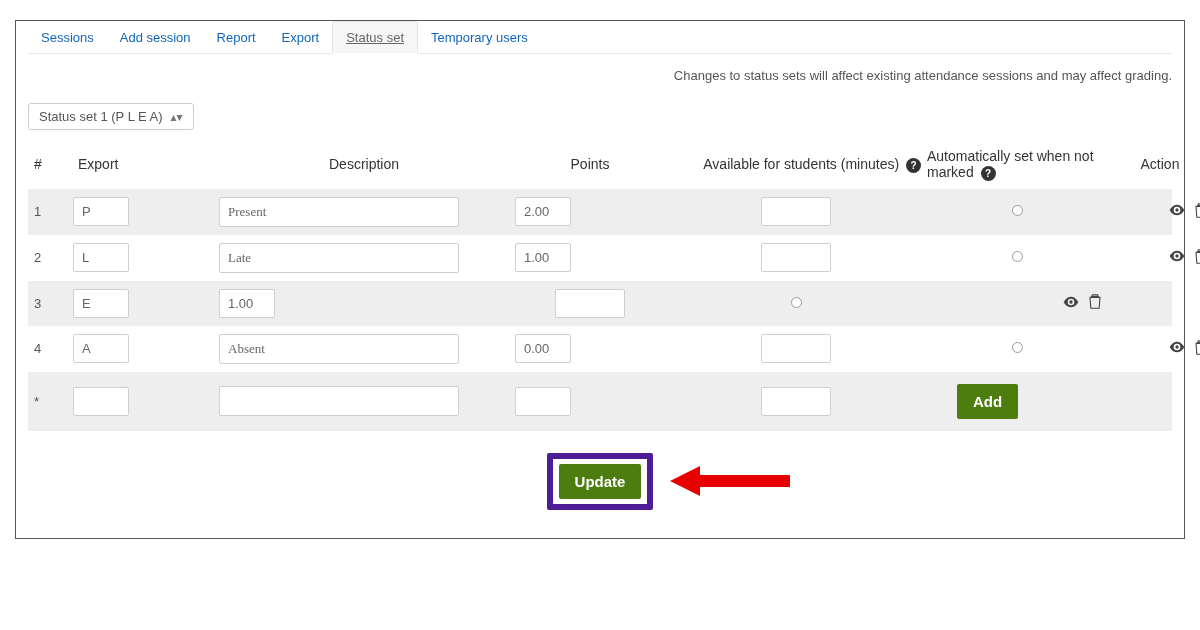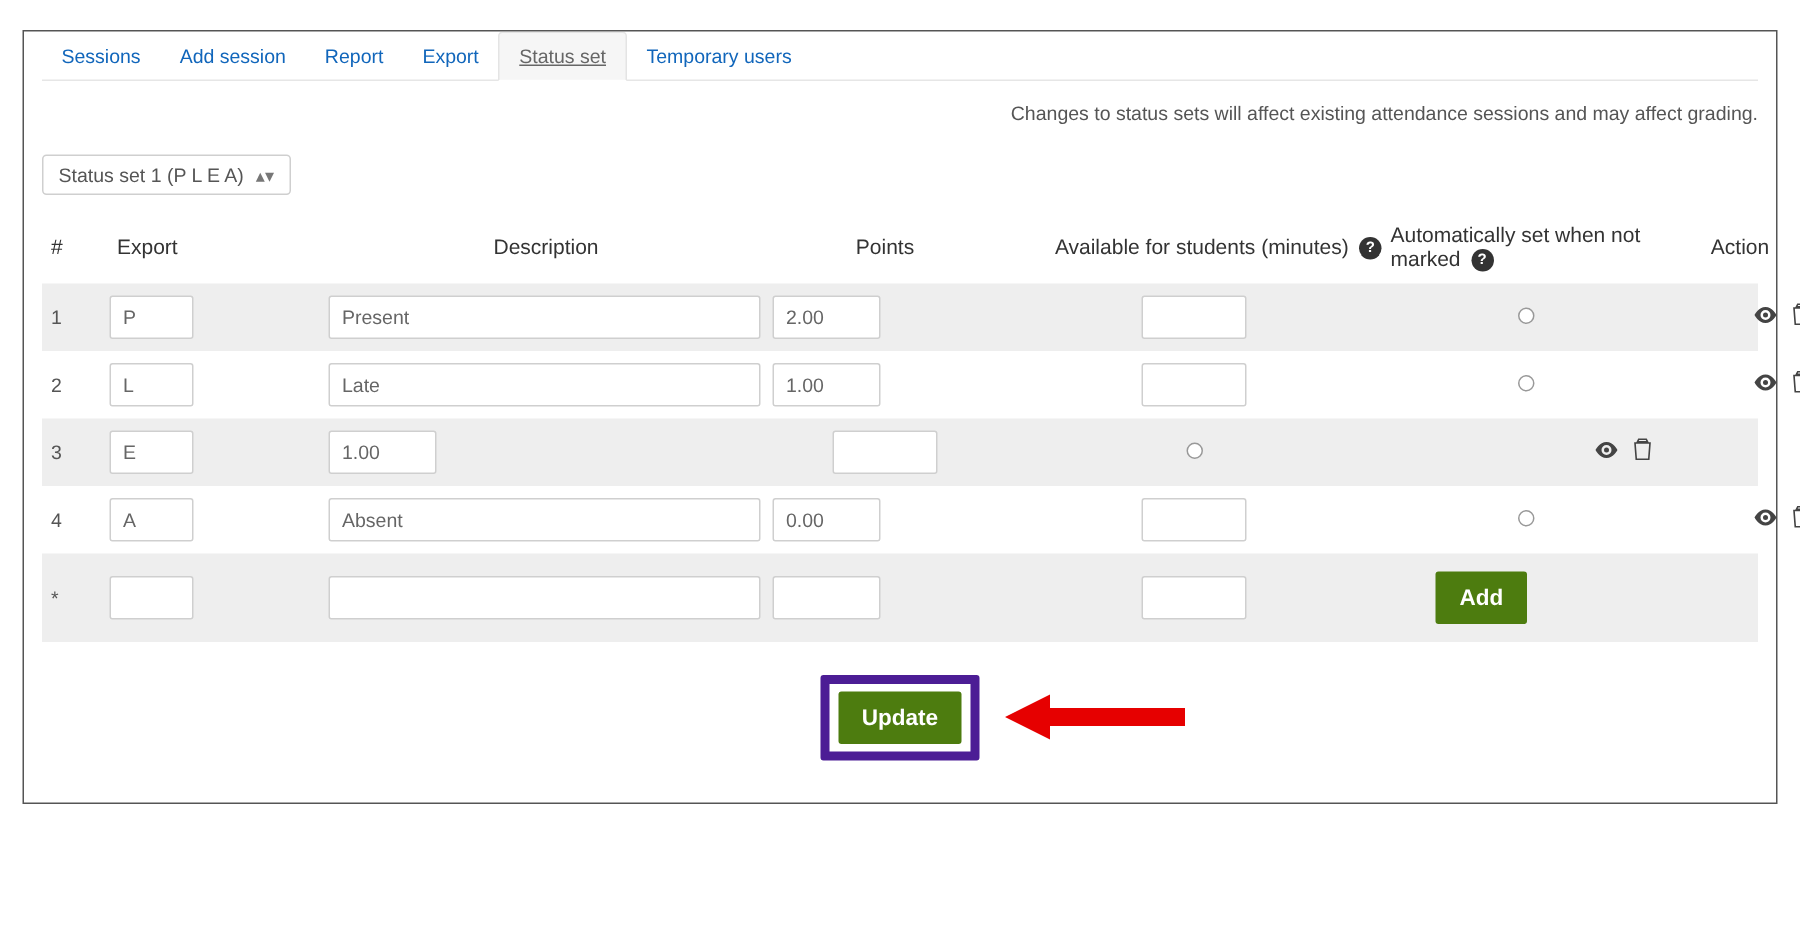--- a/index.html
+++ b/index.html
@@ -108,7 +108,7 @@
     background:#fff;
   }
   .c-acr input.field { width: 56px; }
-  .c-desc input.field { width: 288px; }
+  .c-desc input.field { width: 240px; font-family: Liberation Serif, serif; }
   .c-pts  input.field { width: 72px; }
   .c-avail { text-align:center; }
   .c-avail input.field { width: 70px; display:inline-block;}

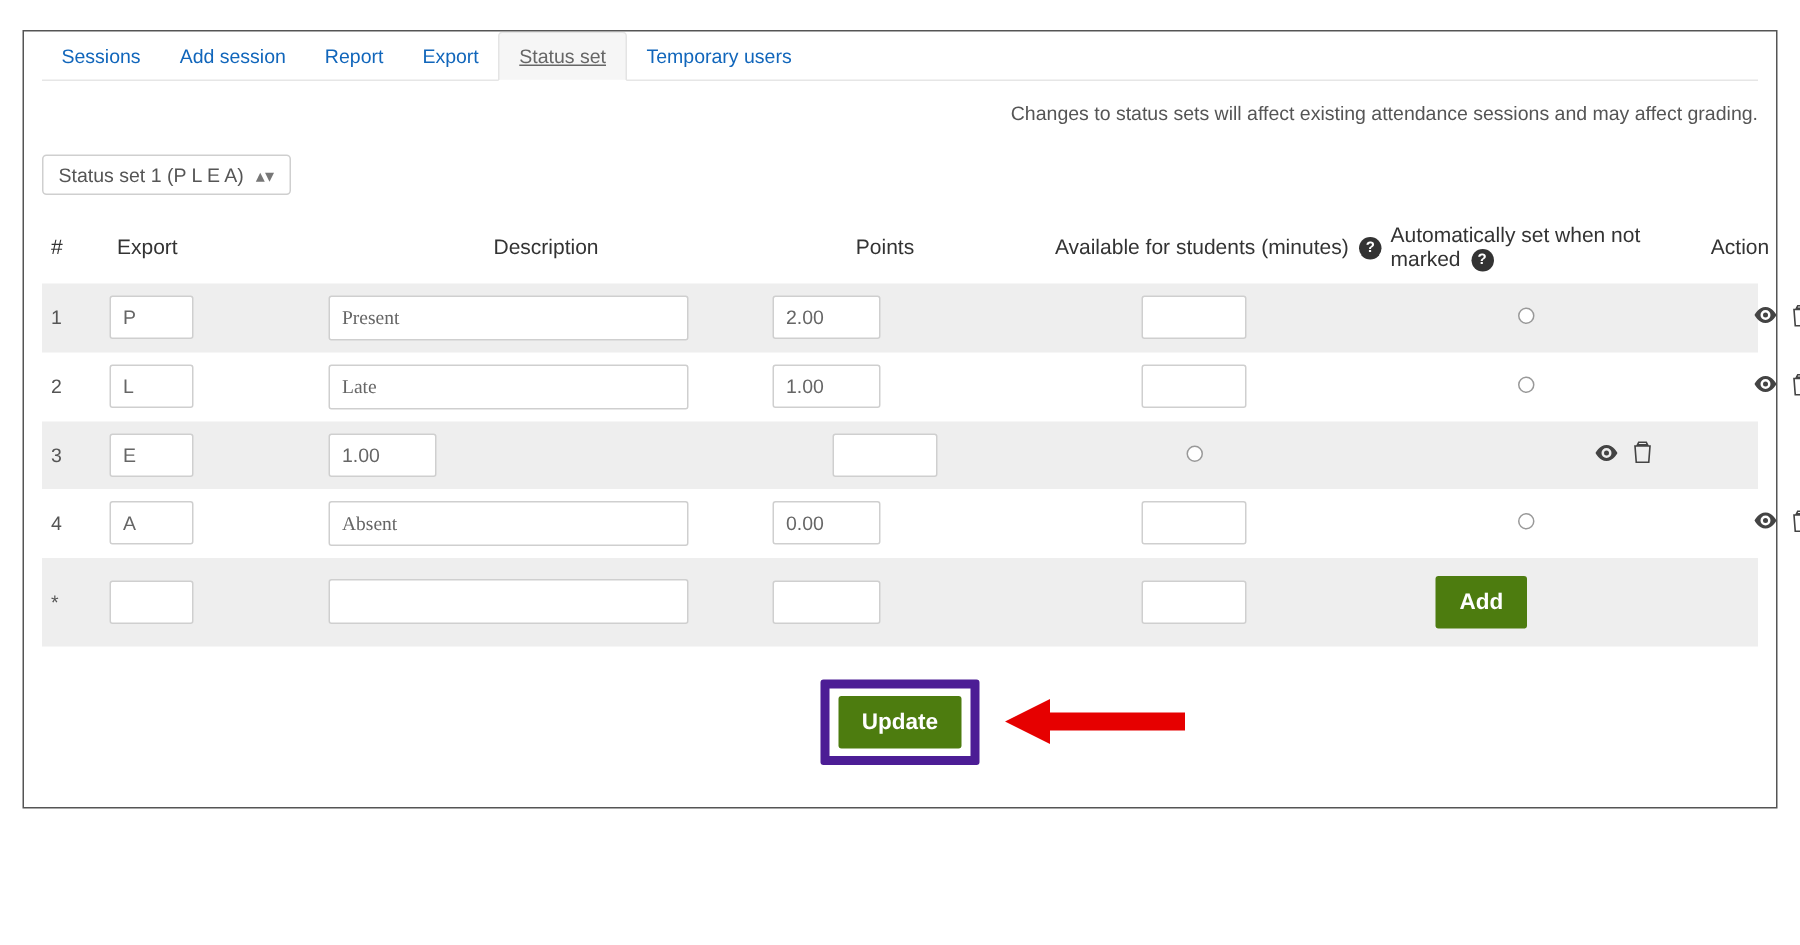--- a/index.html
+++ b/index.html
@@ -109,7 +109,7 @@
   }
   .c-acr input.field { width: 56px; }
   .c-desc input.field { width: 240px; font-family: Liberation Serif, serif; }
-  .c-pts  input.field { width: 72px; }
+  .c-pts  input.field { width: 56px; }
   .c-avail { text-align:center; }
   .c-avail input.field { width: 70px; display:inline-block;}
   .c-auto { text-align:center; }

